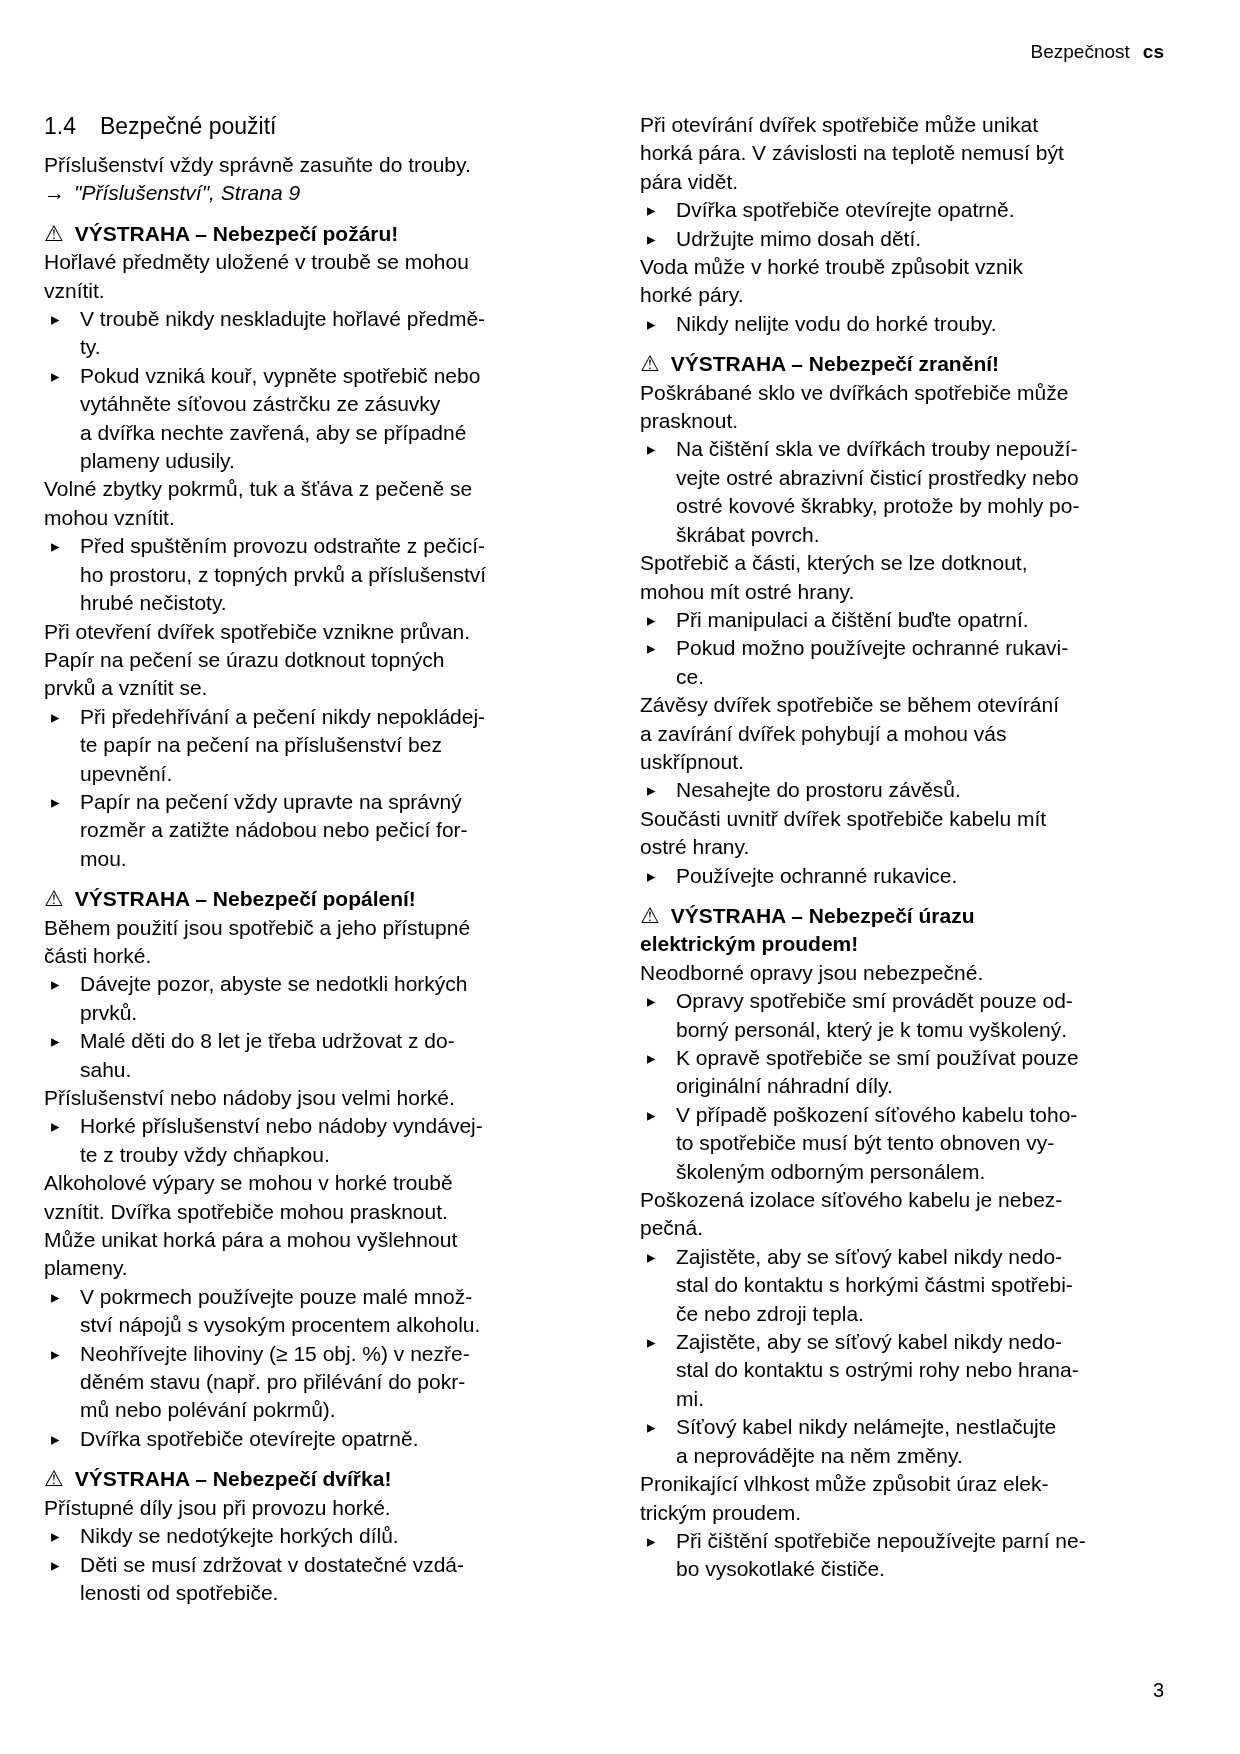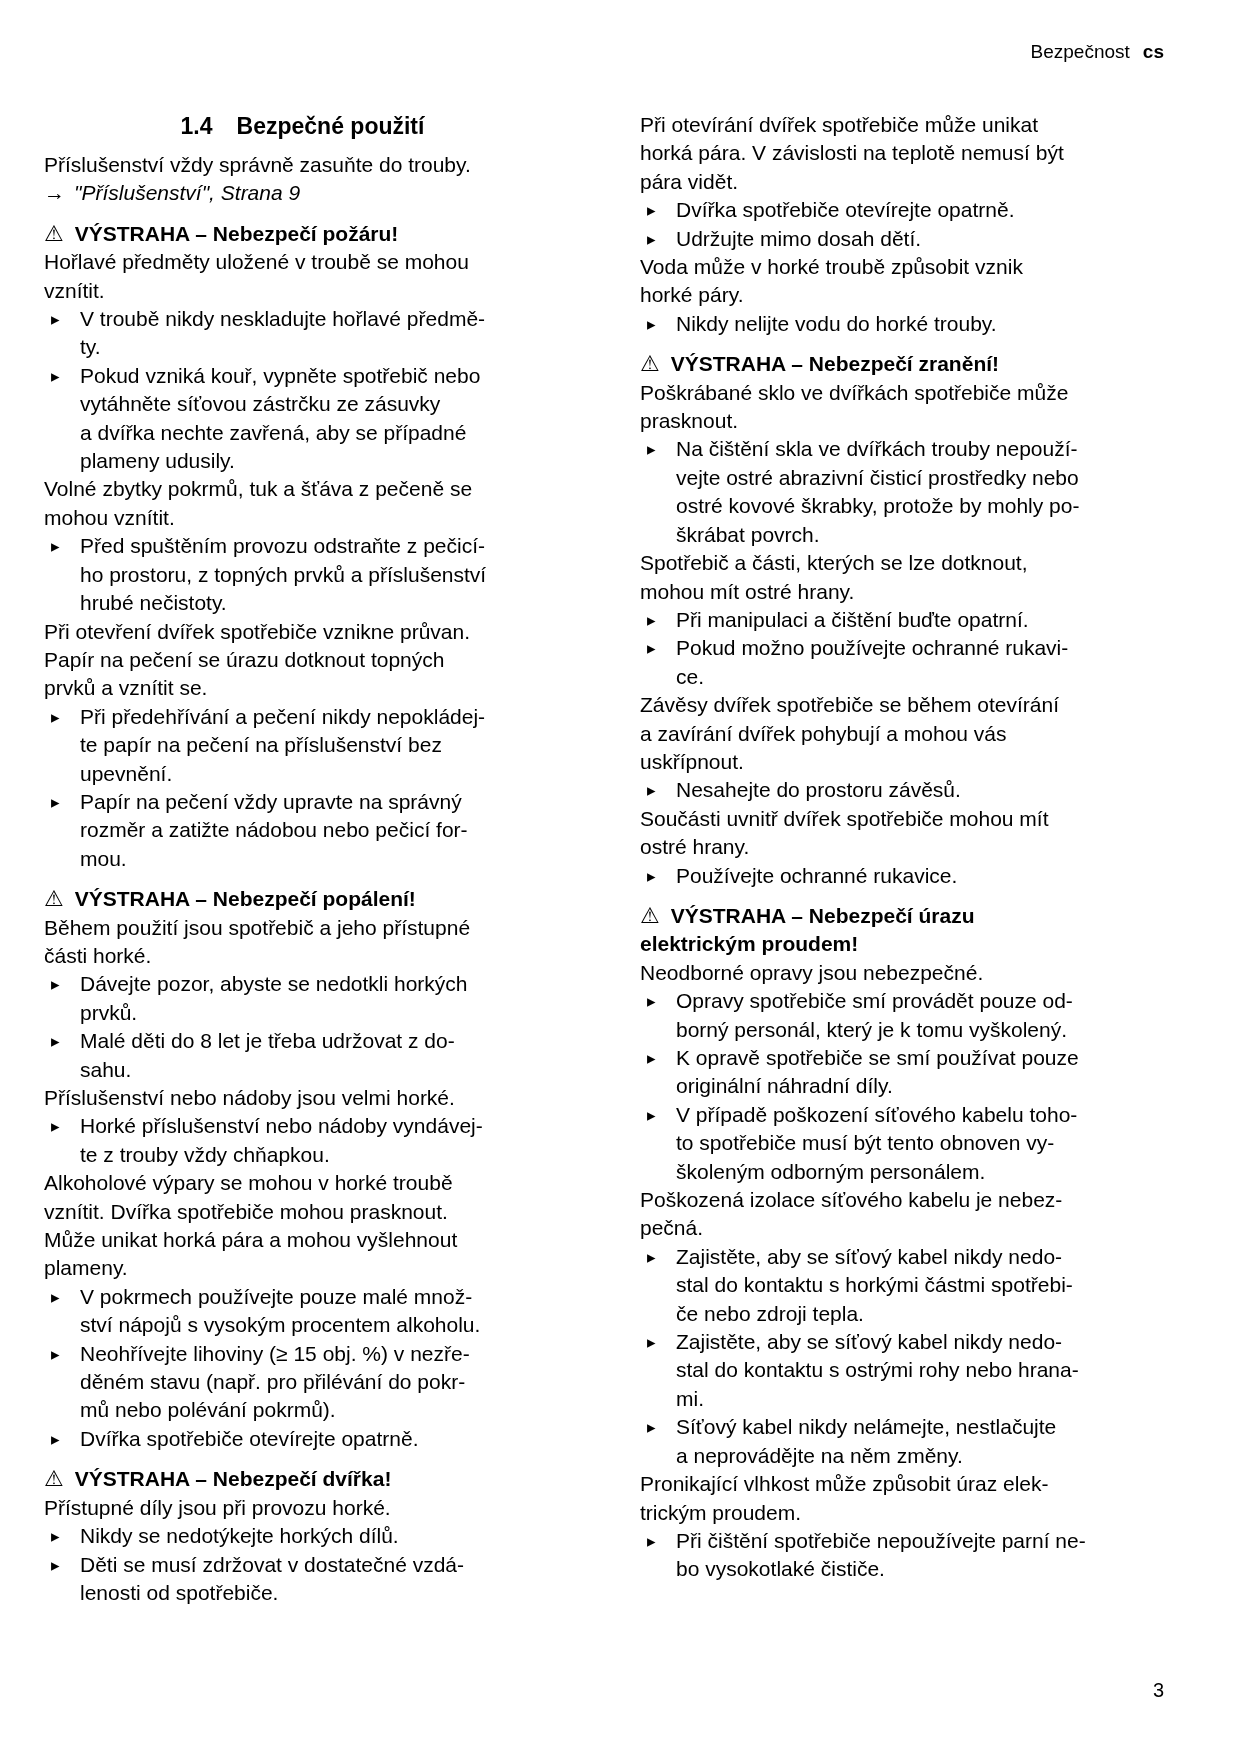--- a/index.html
+++ b/index.html
@@ -12,7 +12,7 @@
   .running-header .lang{font-weight:700;margin-left:13px;}
   .content{position:absolute;left:44px;top:111px;display:flex;gap:79px;}
   .col{width:517px;font-size:21px;line-height:28.4px;}
-  .sec-heading{font-size:23px;font-weight:700;margin:0 0 9px 0;line-height:31px;text-align:center;}
+  .sec-heading{font-size:23px;font-weight:400;margin:0 0 9px 0;line-height:31px;}
   .sec-num{margin-right:24px;}
   .para{margin:0;white-space:pre-line;}
   .ref{margin:0;white-space:pre-line;}

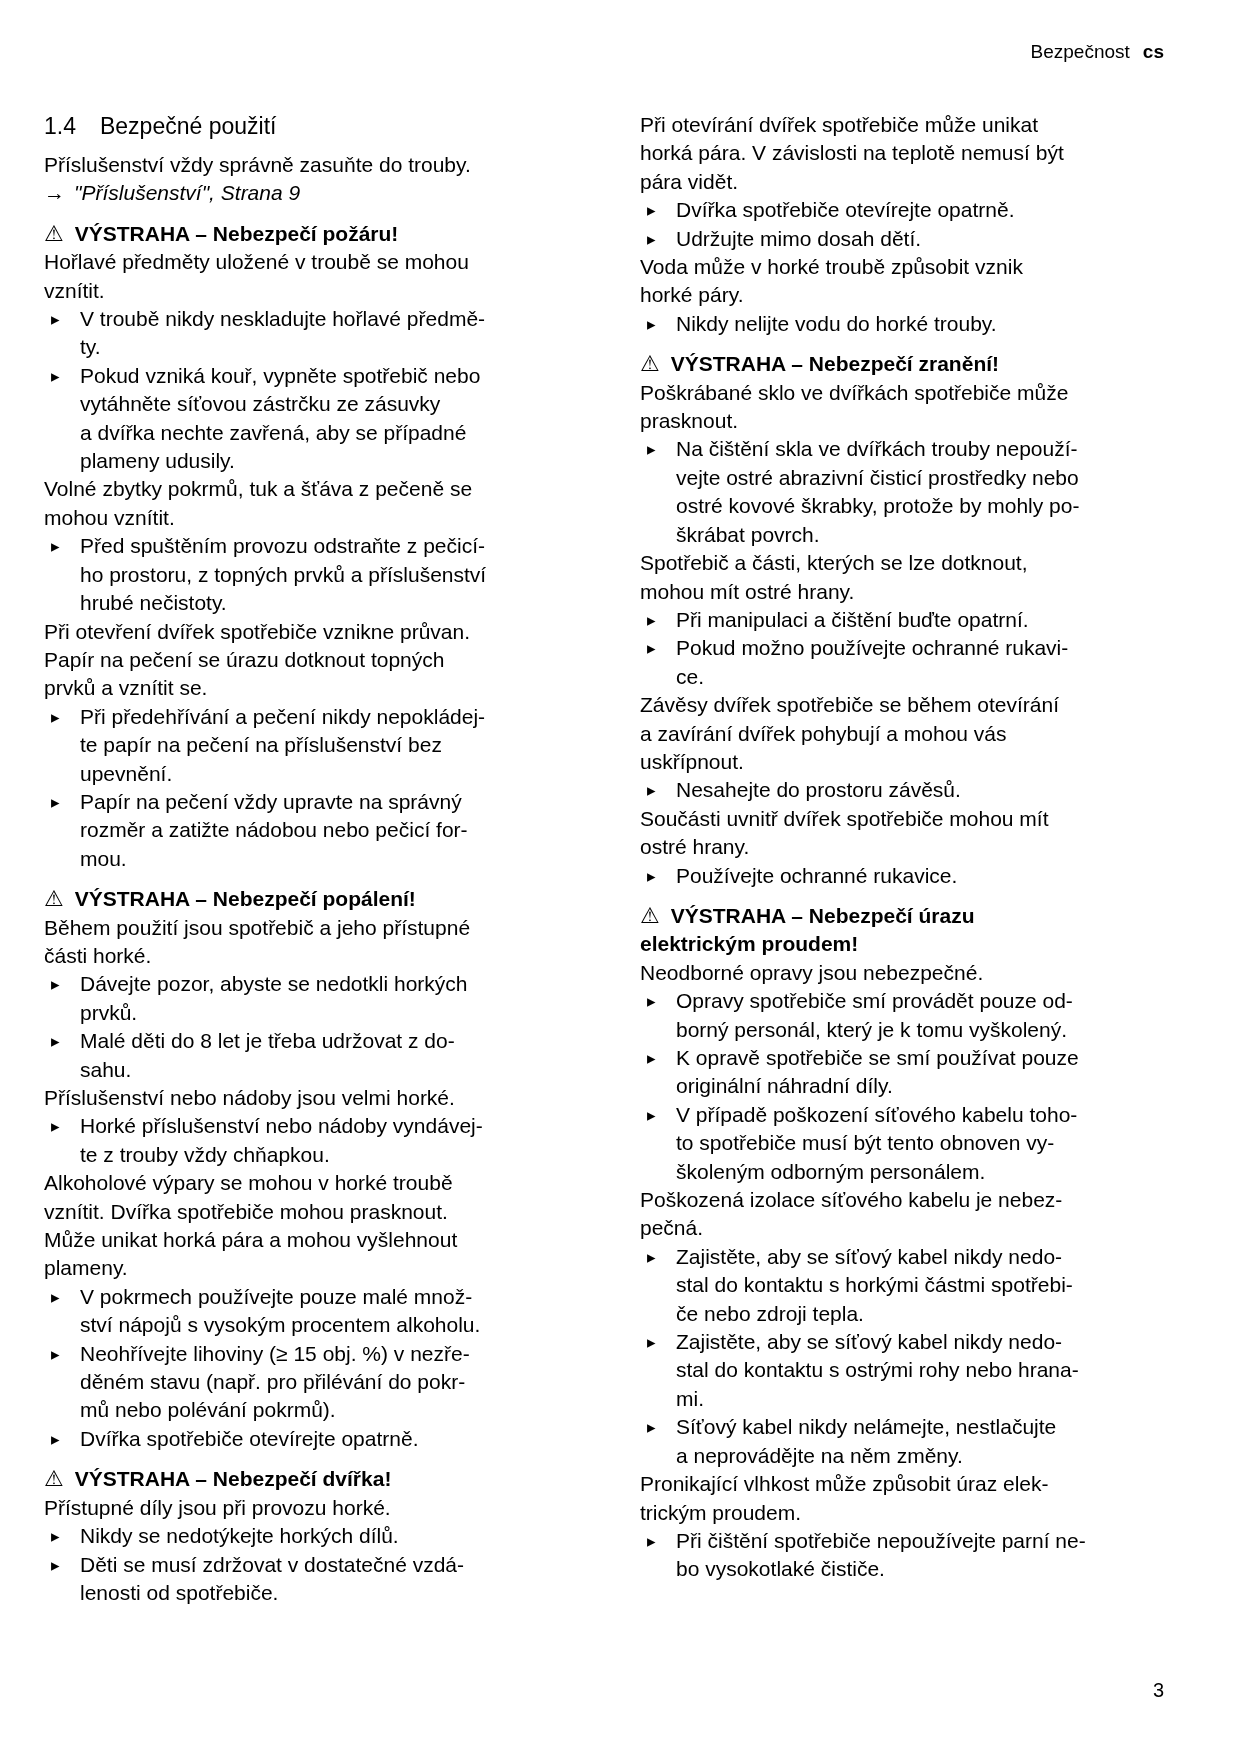--- a/index.html
+++ b/index.html
@@ -115,7 +115,7 @@
 a zavírání dvířek pohybují a mohou vás
 uskřípnout.</p>
         <div class="bullet"><span class="bullet-icon">▸</span><span class="bullet-text">Nesahejte do prostoru závěsů.</span></div>
-        <p class="para">Součásti uvnitř dvířek spotřebiče mohou mít
+        <p class="para">Součásti uvnitř dvířek spotřebiče kabelu mít
 ostré hrany.</p>
         <div class="bullet"><span class="bullet-icon">▸</span><span class="bullet-text">Používejte ochranné rukavice.</span></div>
         <p class="warning"><span class="warn-icon">⚠</span><span class="warn-text">VÝSTRAHA – Nebezpečí úrazu

